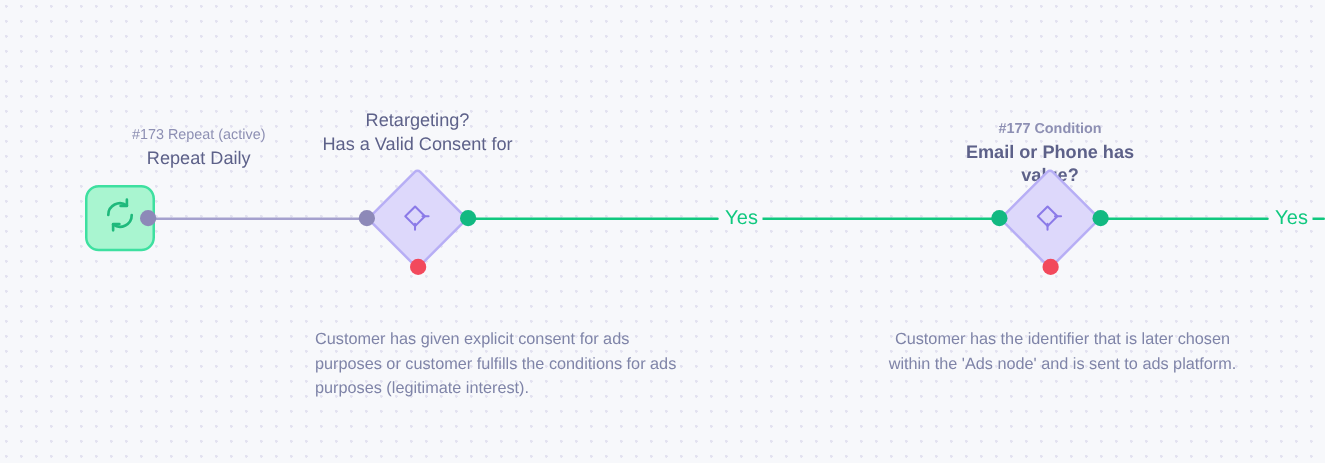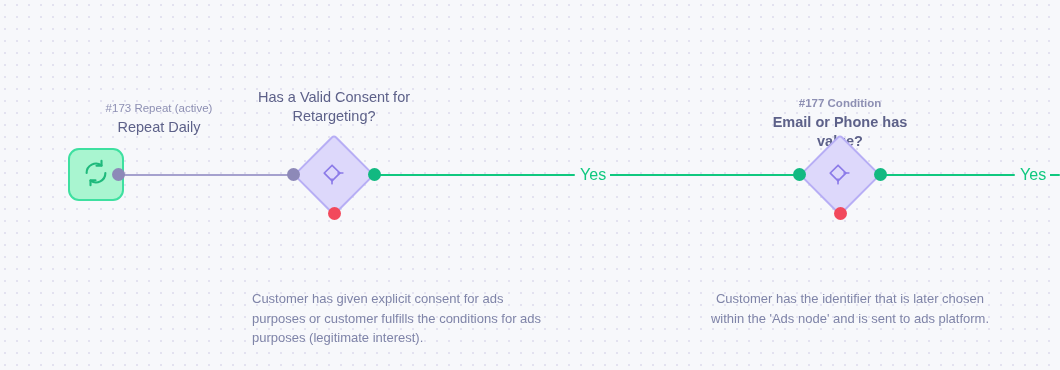--- a/index.html
+++ b/index.html
@@ -148,8 +148,8 @@
   <div class="port gray" style="left:112px; top:168px;"></div>
 
   <div class="node-caption" style="left:244px; top:88px; width:180px;">
+    <span class="node-title">Retargeting?</span>
     <span class="node-title">Has a Valid Consent for</span>
-    <span class="node-title">Retargeting?</span>
   </div>
 
   <div class="diamond" style="left:305px; top:146px;"></div>

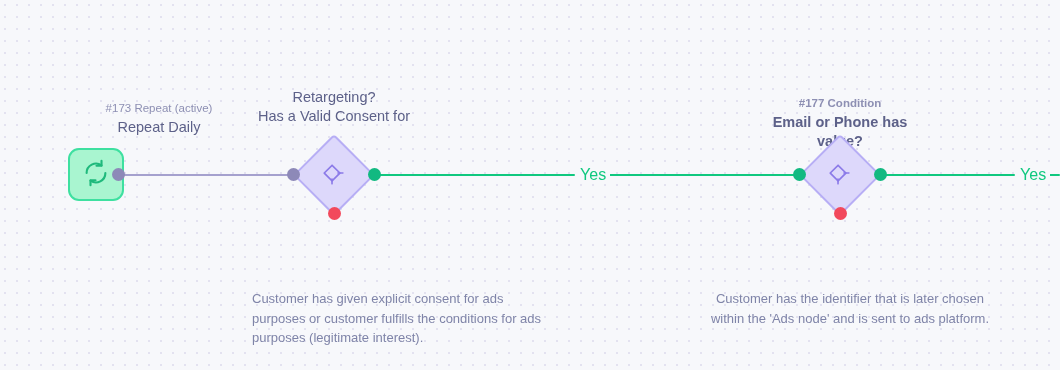--- a/index.html
+++ b/index.html
@@ -112,7 +112,6 @@
     line-height: 19.5px;
     color: #7f84a8;
     width: 290px;
-    margin-top: 28px;
   }
 </style>
 </head>

